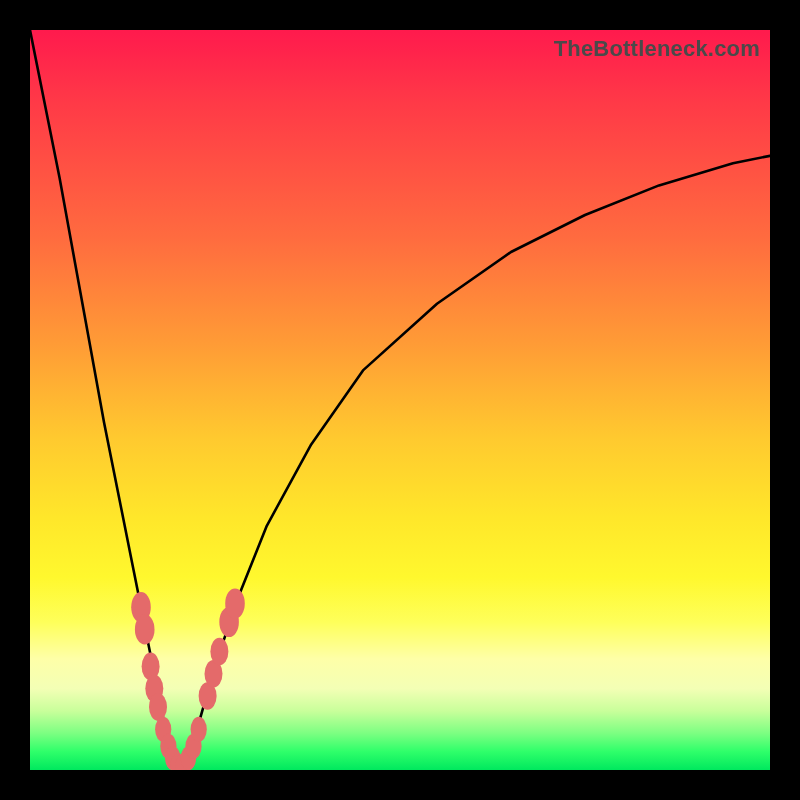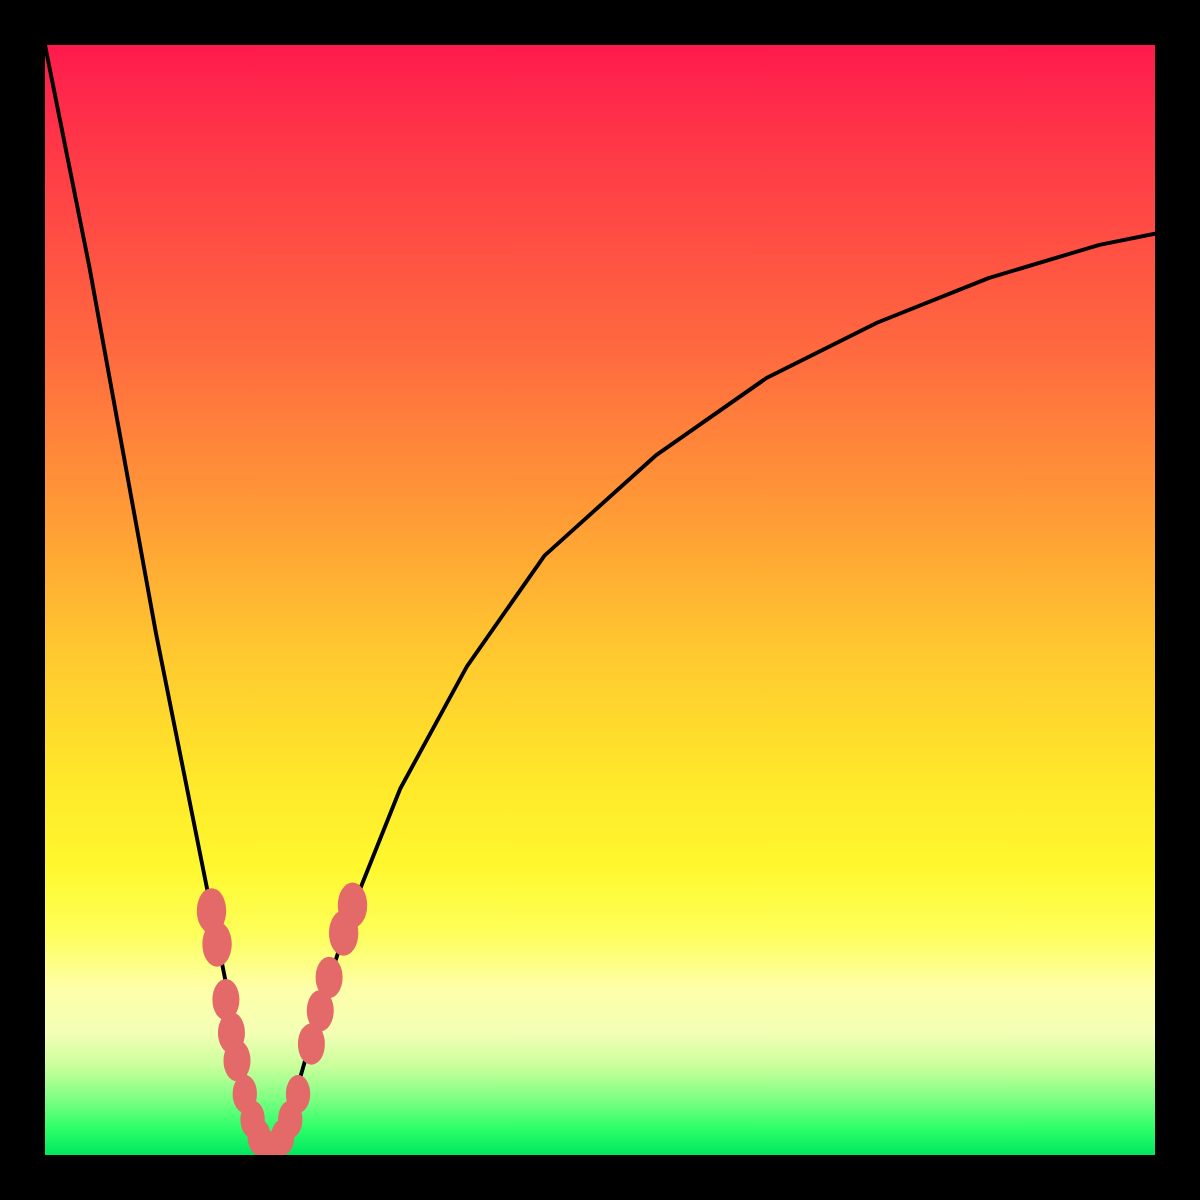--- a/index.html
+++ b/index.html
@@ -66,6 +66,7 @@
 
 <div class="frame">
   <div class="plot">
+    <div class="watermark">TheBottleneck.com</div>
     <svg class="curve" viewBox="0 0 740 740" preserveAspectRatio="none">
       <path fill="none" stroke="#000" stroke-width="2.6" stroke-linecap="round" stroke-linejoin="round" d="M0.0 0.0 L14.8 74.0 L29.6 148.0 L44.4 229.4 L59.2 310.8 L74.0 392.2 L88.8 466.2 L103.6 540.2 L118.4 614.2 L125.8 651.2 L133.2 688.2 L140.6 717.8 L148.0 736.3 L155.4 736.3 L162.8 717.8 L170.2 688.2 L185.0 636.4 L207.2 569.8 L236.8 495.8 L281.2 414.4 L333.0 340.4 L407.0 273.8 L481.0 222.0 L555.0 185.0 L629.0 155.4 L703.0 133.2 L740.0 125.8"></path>
       <g id="beads">

